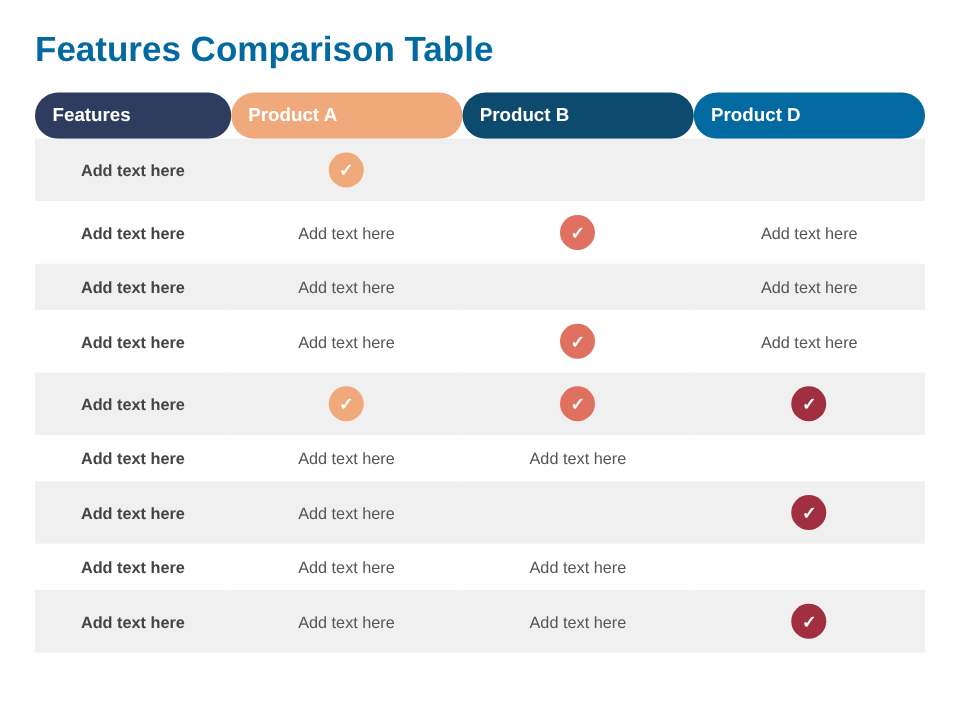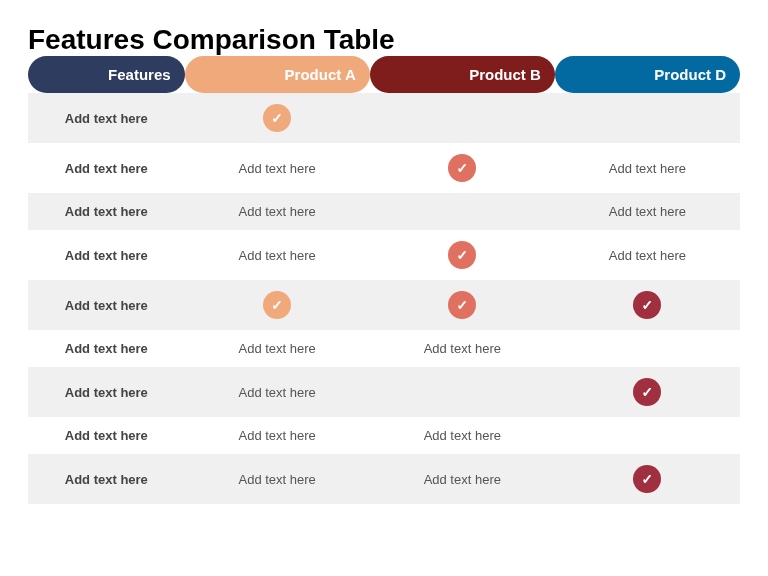--- a/index.html
+++ b/index.html
@@ -13,8 +13,8 @@
     h1 {
       font-size: 28px;
       font-weight: 700;
-      color: #000000;
-      margin-bottom: 0;
+      color: #0369a1;
+      margin-bottom: 18px;
     }
     table {
       width: 100%;

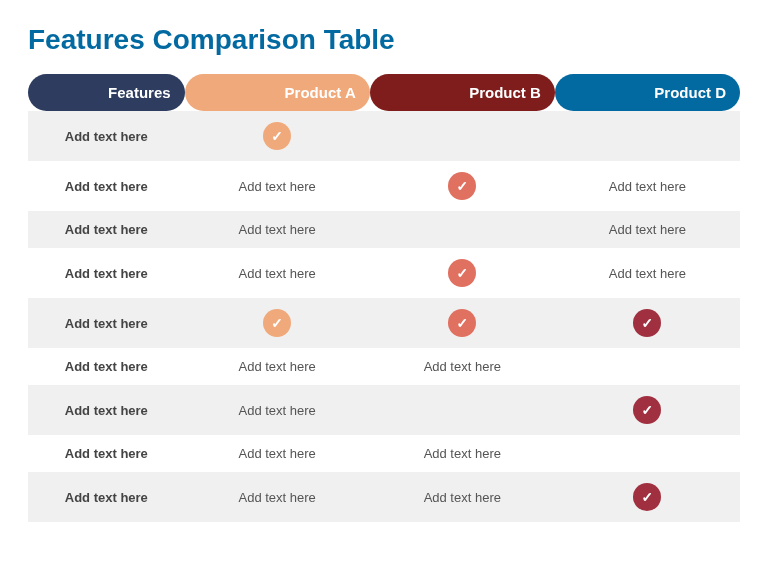--- a/index.html
+++ b/index.html
@@ -32,7 +32,7 @@
       font-size: 15px;
       font-weight: 700;
       color: #fff;
-      text-align: right;
+      text-align: left;
       border-radius: 24px;
     }
     th.col-features {

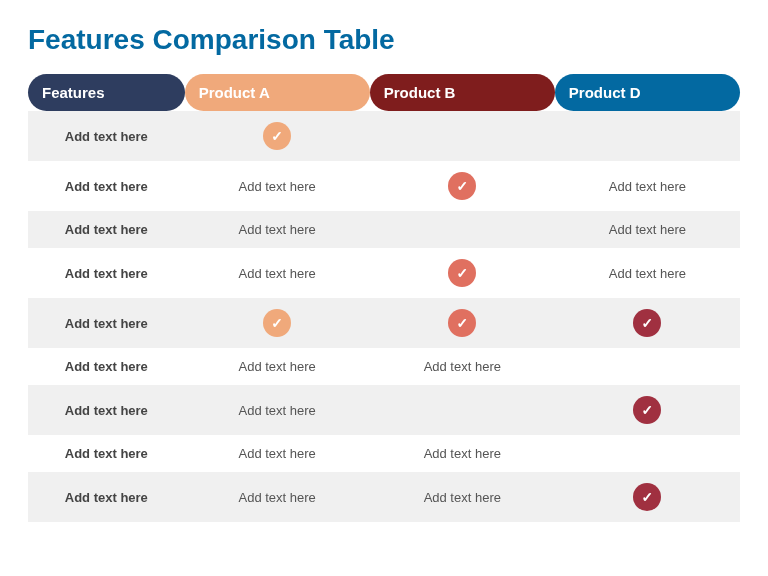--- a/index.html
+++ b/index.html
@@ -46,7 +46,7 @@
       color: #fff;
     }
     th.col-b {
-      background: #7f1d1d;
+      background: #0c4a6e;
       border-radius: 24px;
       color: #fff;
     }

